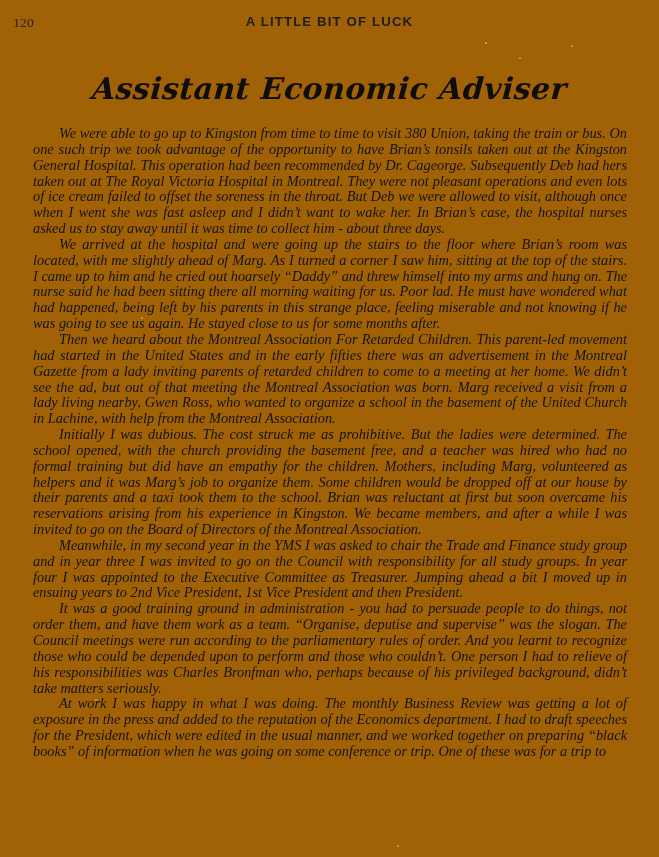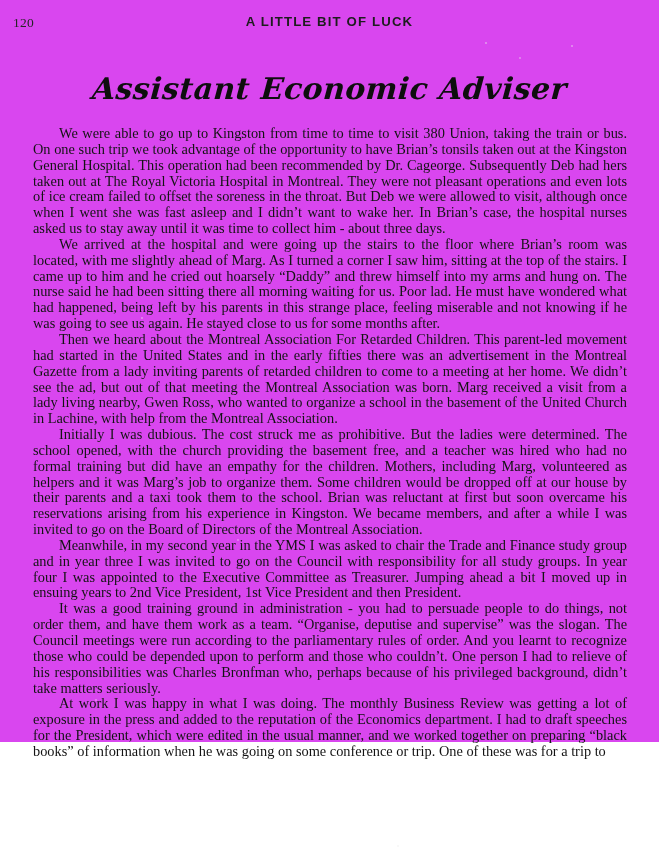--- a/index.html
+++ b/index.html
@@ -22,8 +22,8 @@
     left: 0;
     top: 0;
     width: 659px;
-    height: 742px;
-    background: #d946ef;
+    height: 857px;
+    background: #a16207;
   }
 
   

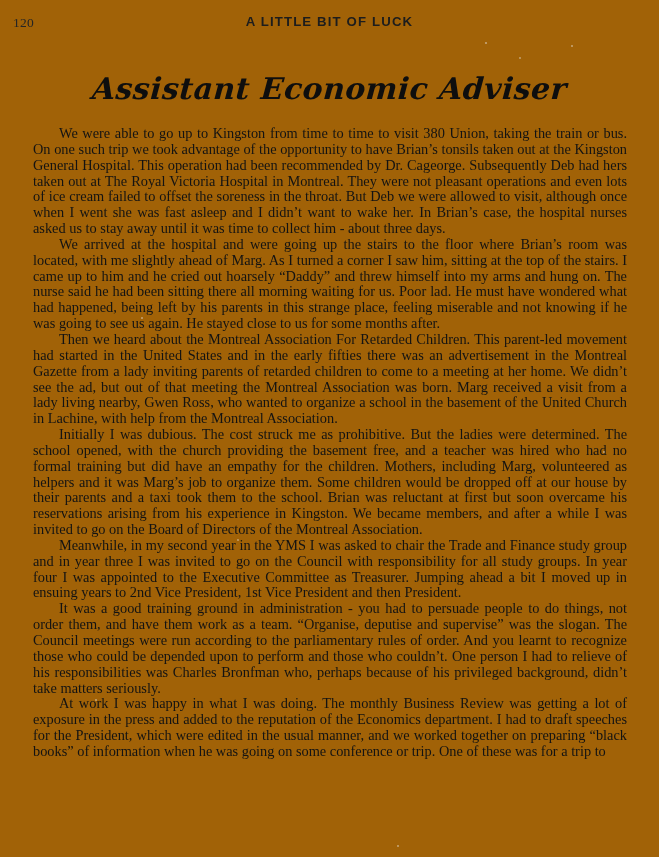--- a/index.html
+++ b/index.html
@@ -94,6 +94,7 @@
     margin: 0;
     text-indent: 26px;
     text-align: justify;
+    font-style: italic;
   }
   .body-text p:last-child {
     text-align: justify;

